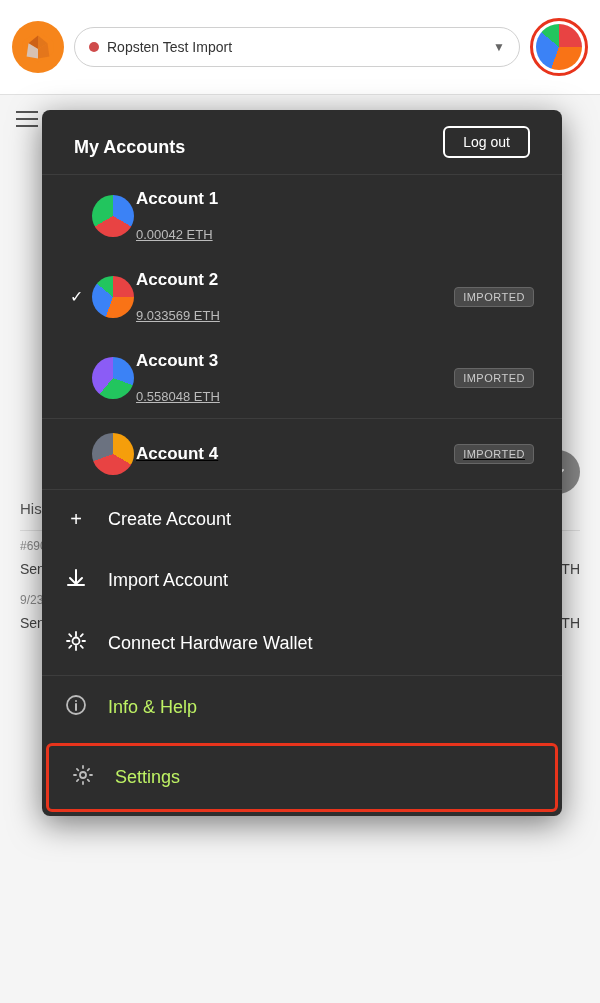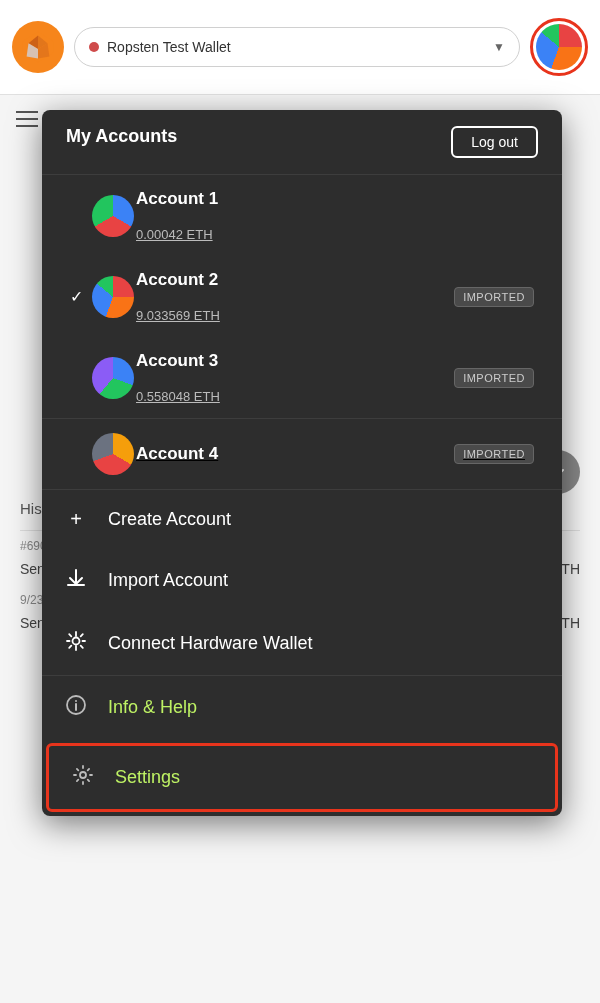--- a/index.html
+++ b/index.html
@@ -309,7 +309,7 @@
 
   <div class="network-selector">
     <div class="network-dot"></div>
-    <span class="network-name">Ropsten Test Wallet</span>
+    <span class="network-name">Ropsten Test Import</span>
     <span class="chevron-down">▼</span>
   </div>
 

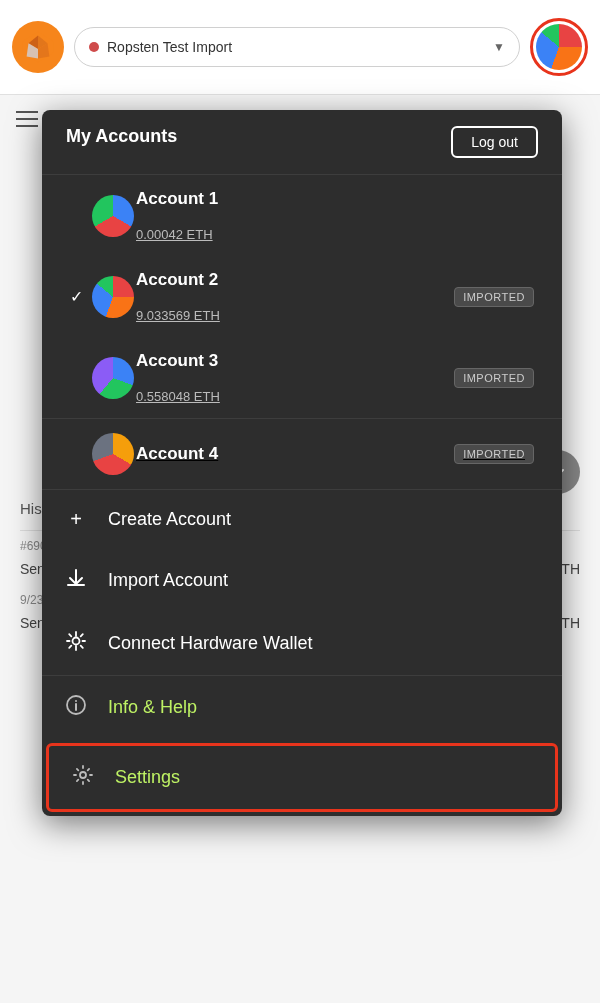--- a/index.html
+++ b/index.html
@@ -127,9 +127,9 @@
     
     .dropdown-header {
       display: flex;
-      align-items: flex-start;
+      align-items: flex-end;
       justify-content: space-between;
-      padding: 16px 24px;
+      padding: 16px 32px;
       border-bottom: 1px solid #3d3d3d;
     }
     .dropdown-title {

